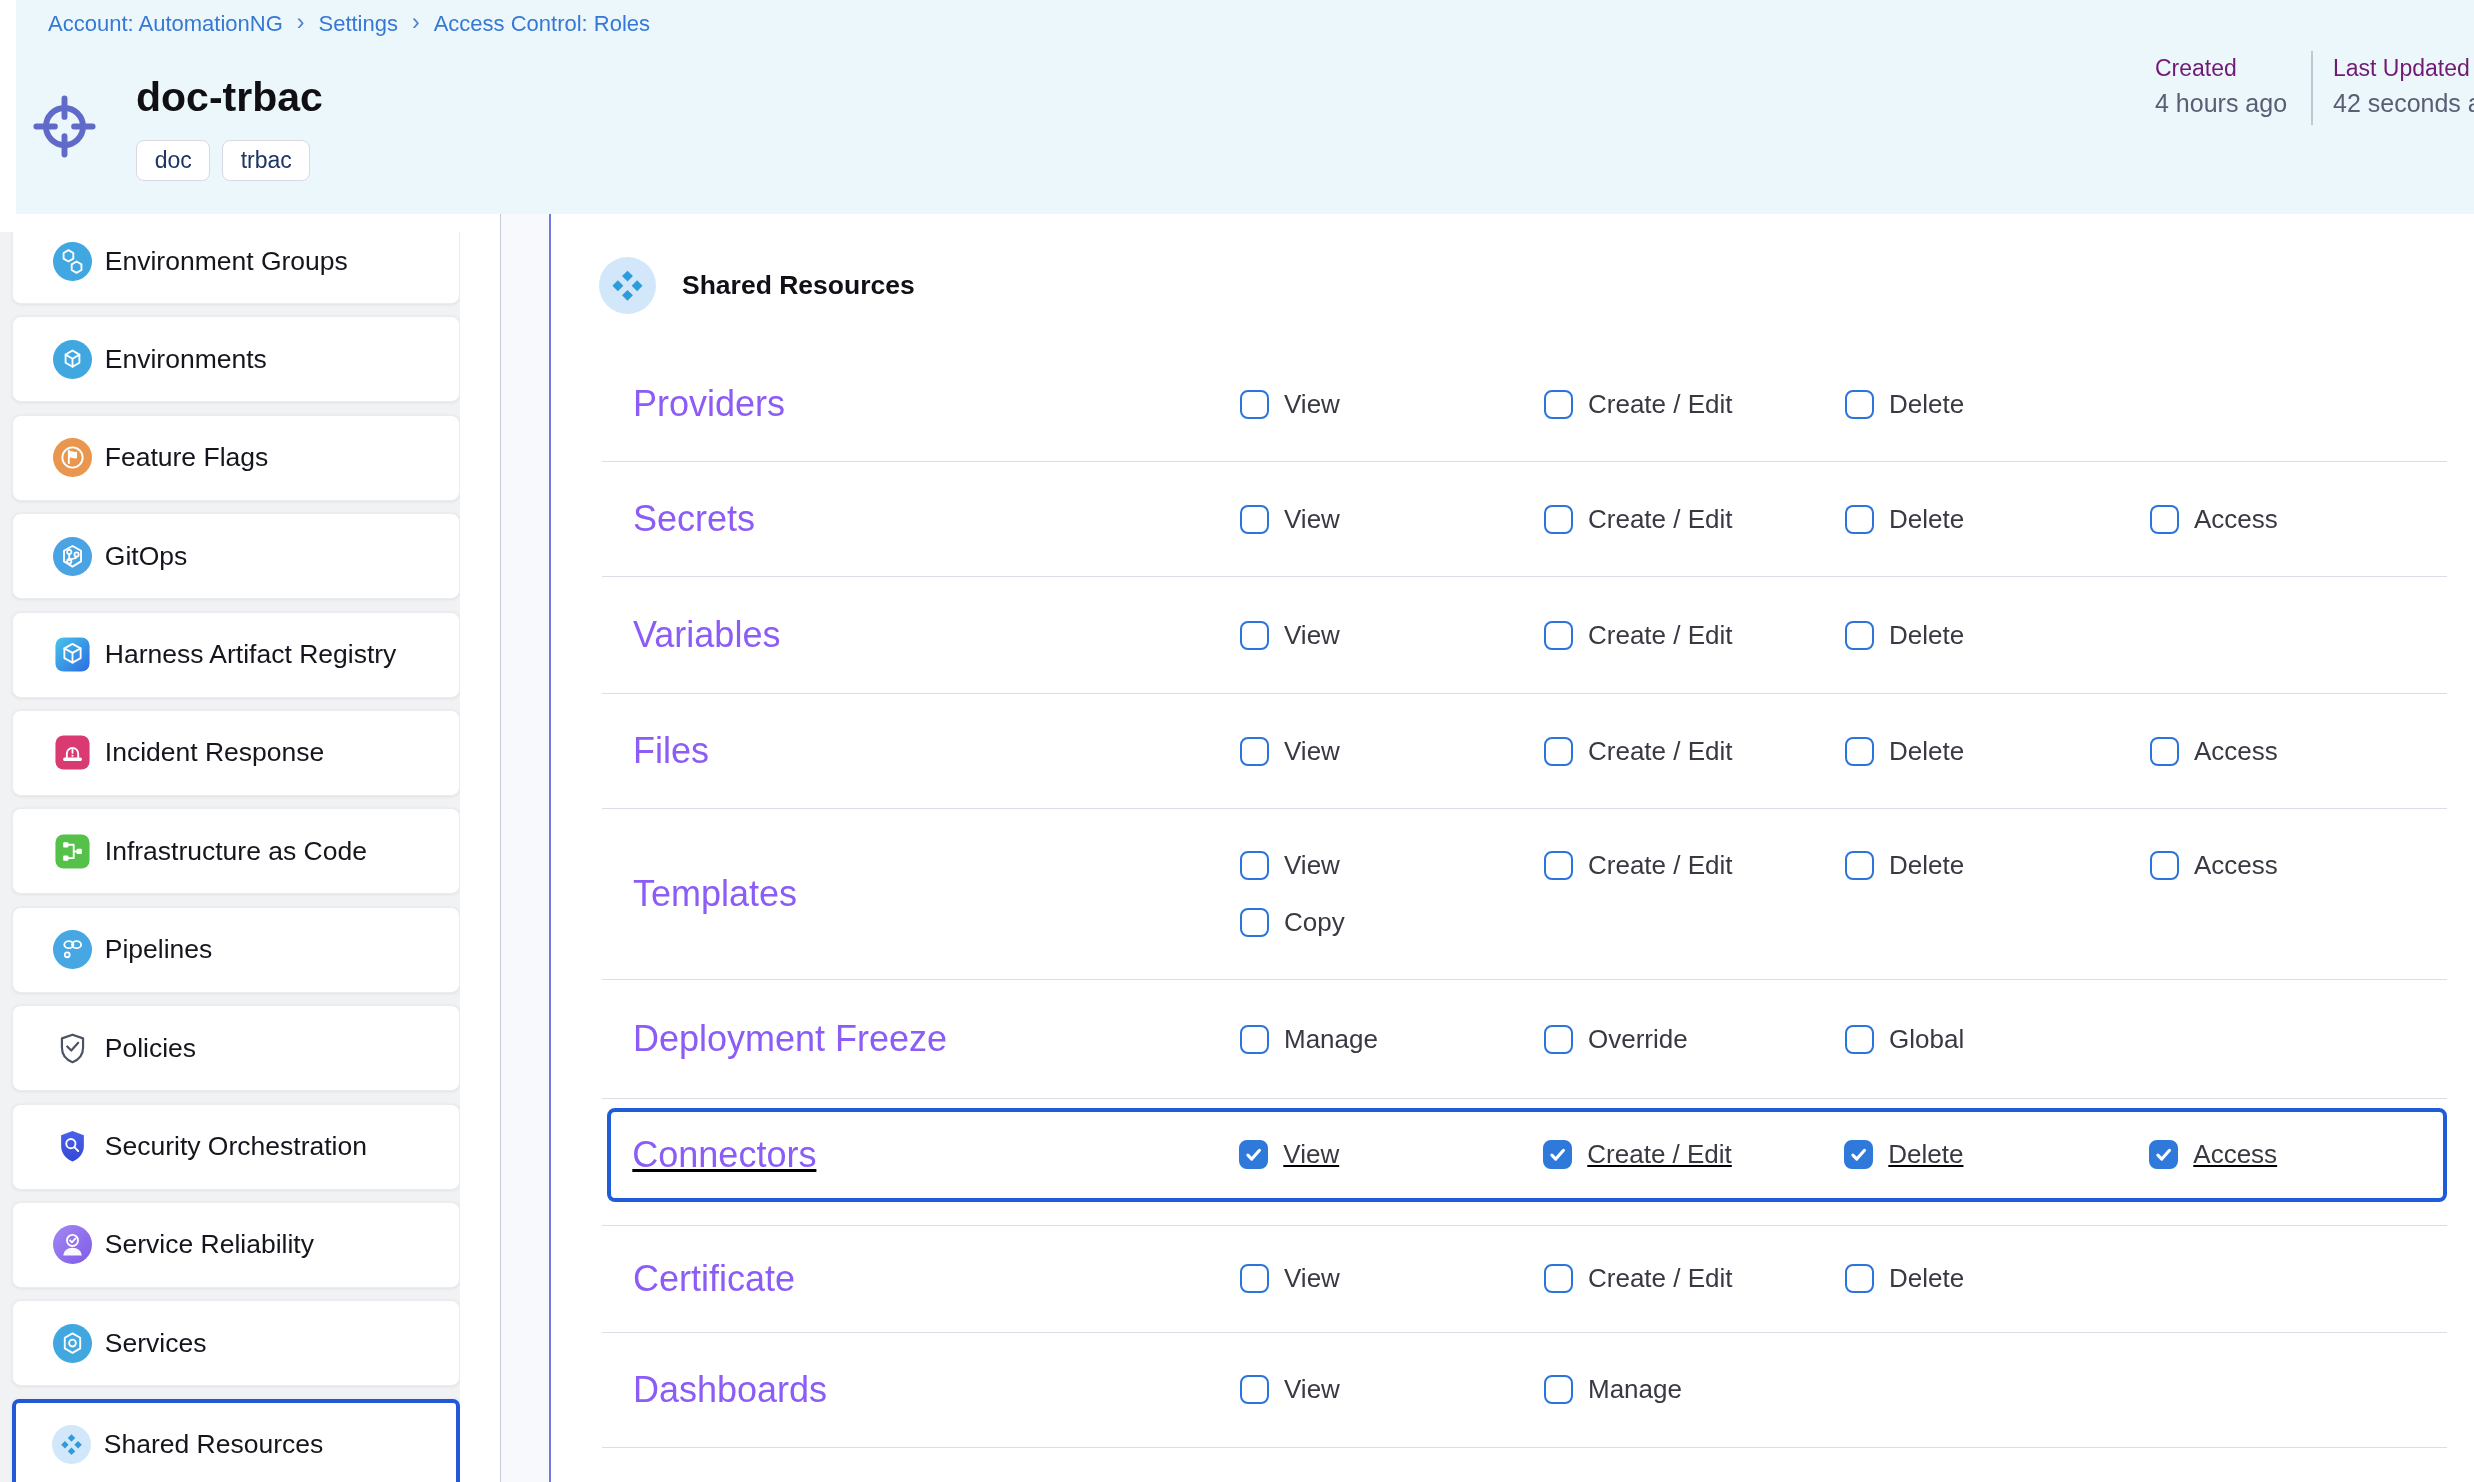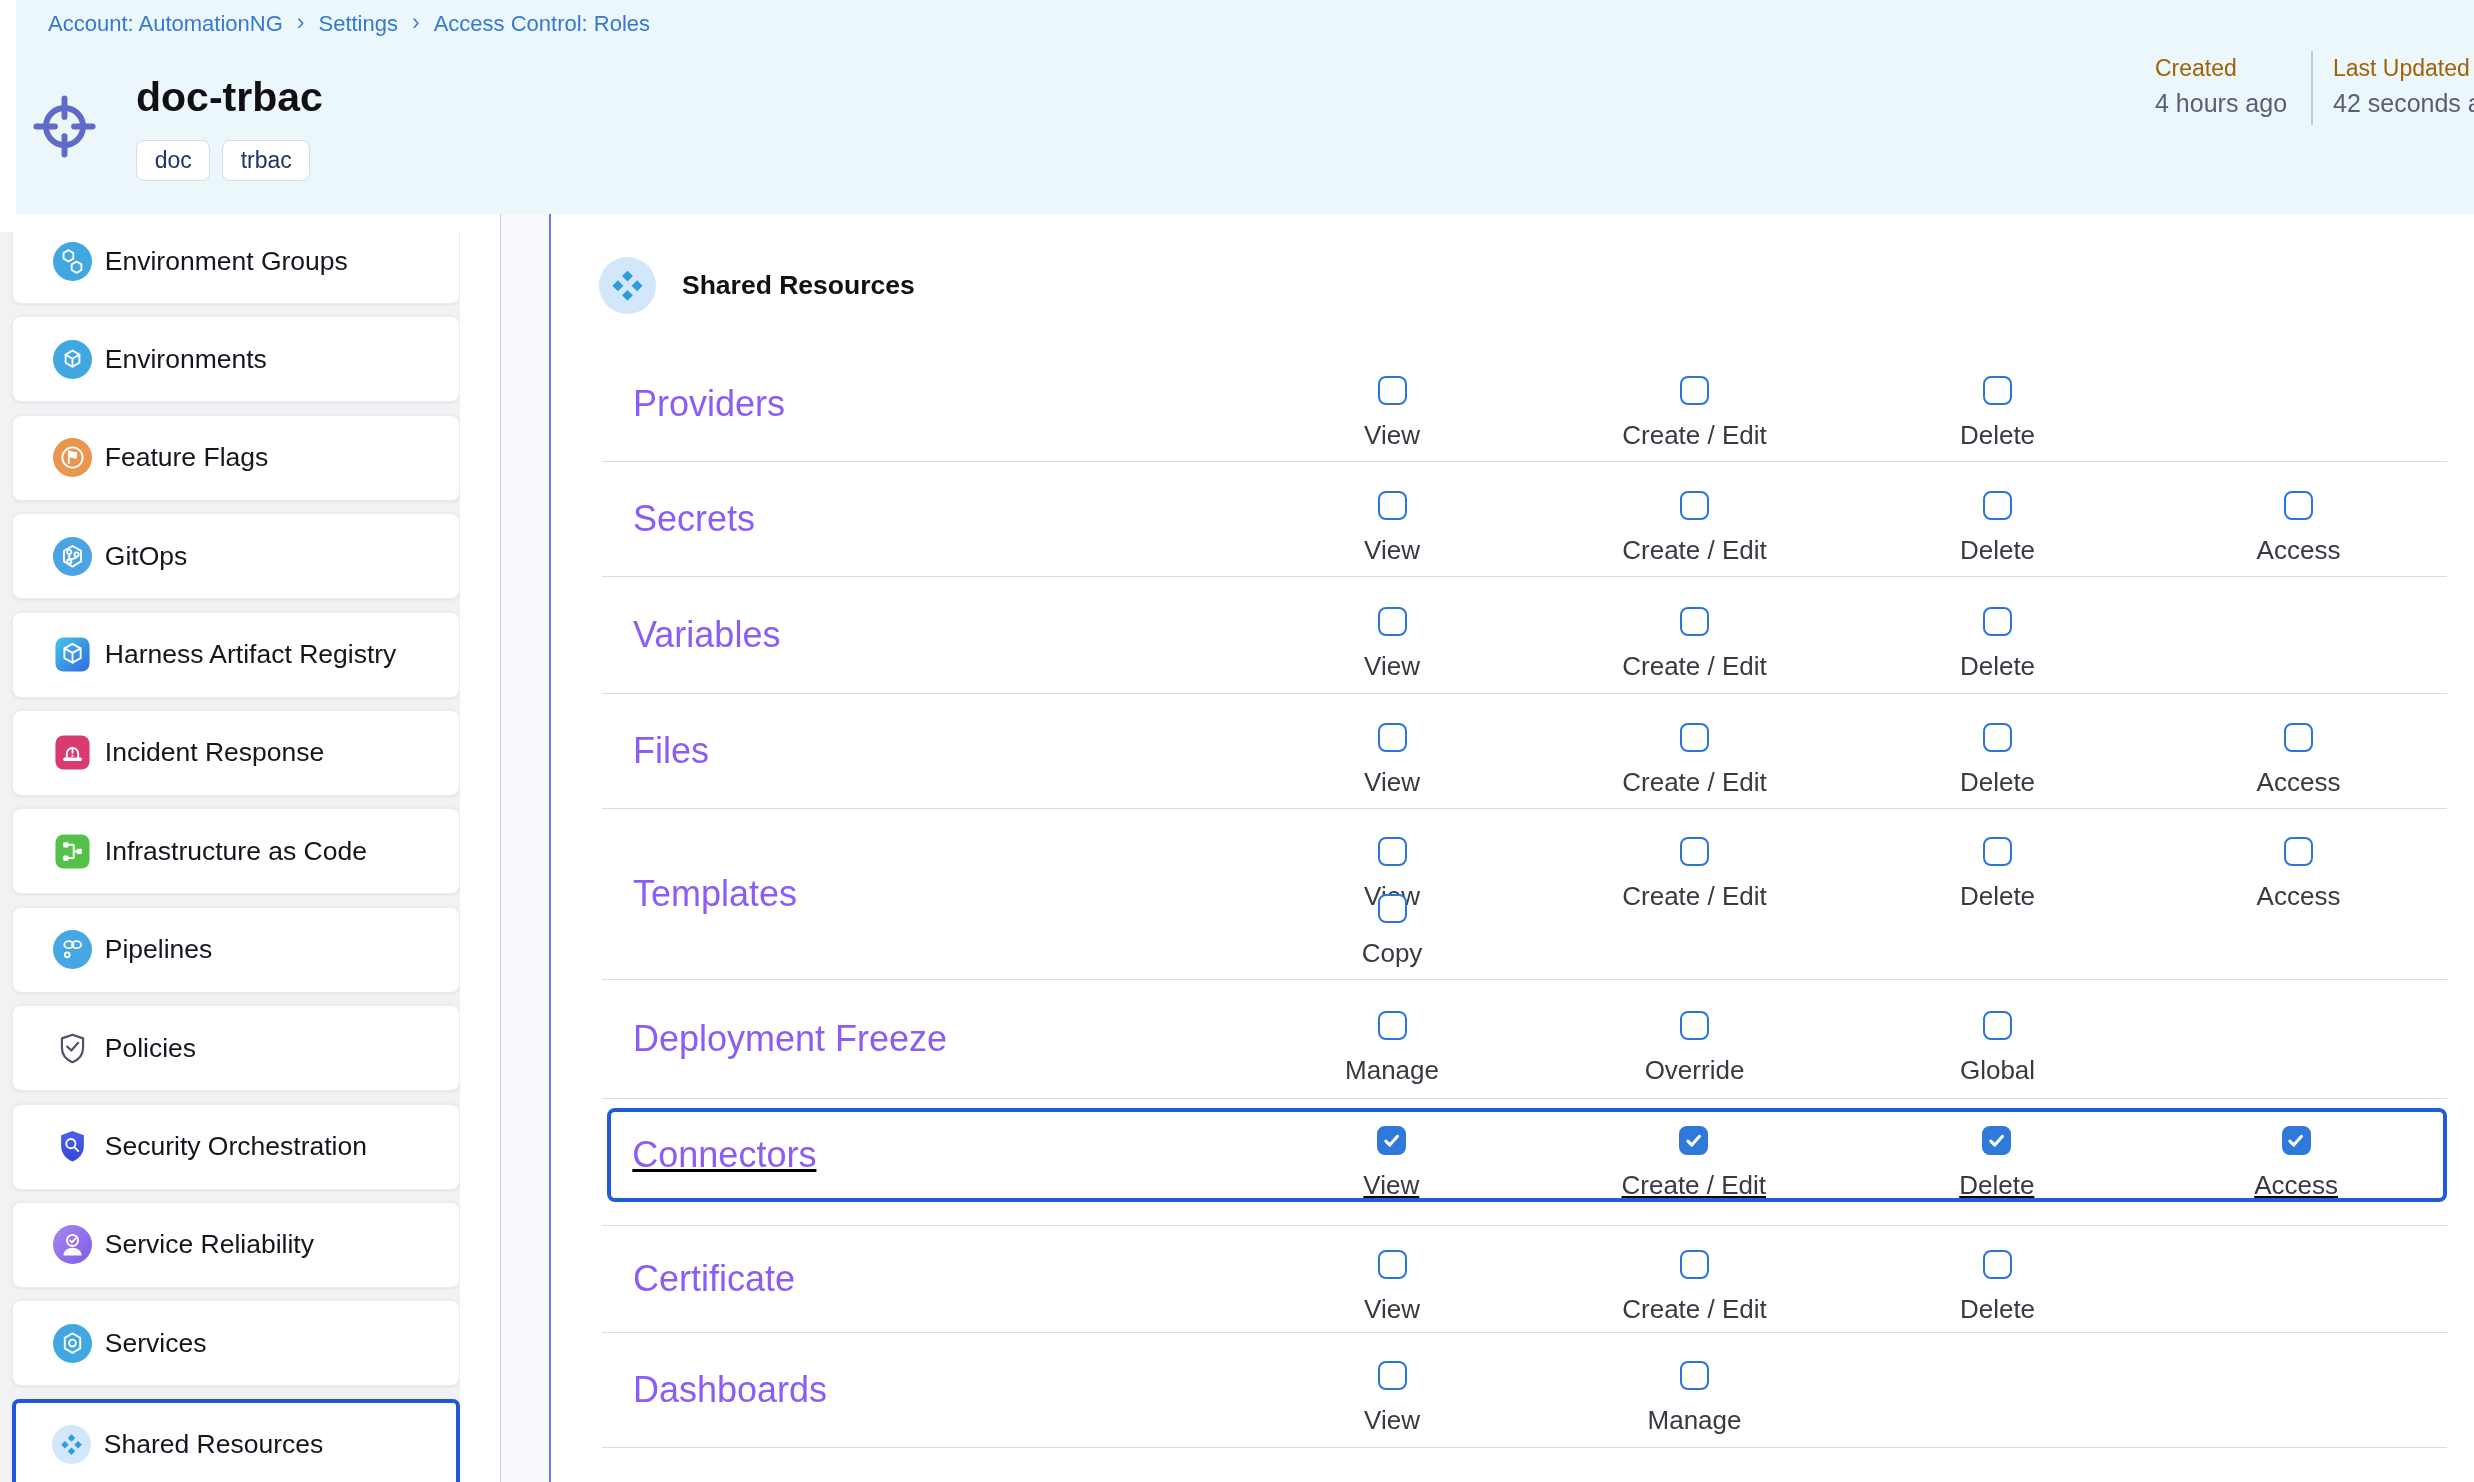--- a/index.html
+++ b/index.html
@@ -18,7 +18,7 @@
   .tag-chip { height:41px; display:inline-flex; align-items:center; padding:0 17.7px; background:#fff;
     border:1.8px solid #d8dae2; border-radius:8px; font-size:23px; color:#1f3464; }
   .meta { position:absolute; top:0; left:0; }
-  .meta-label { position:absolute; font-size:23px; color:#a16207; white-space:nowrap; }
+  .meta-label { position:absolute; font-size:23px; color:#701a75; white-space:nowrap; }
   .meta-value { position:absolute; font-size:25px; color:#595e75; white-space:nowrap; }
   .meta-divider { position:absolute; left:2295px; top:51px; width:1.8px; height:74px; background:#c3c6d4; }
 

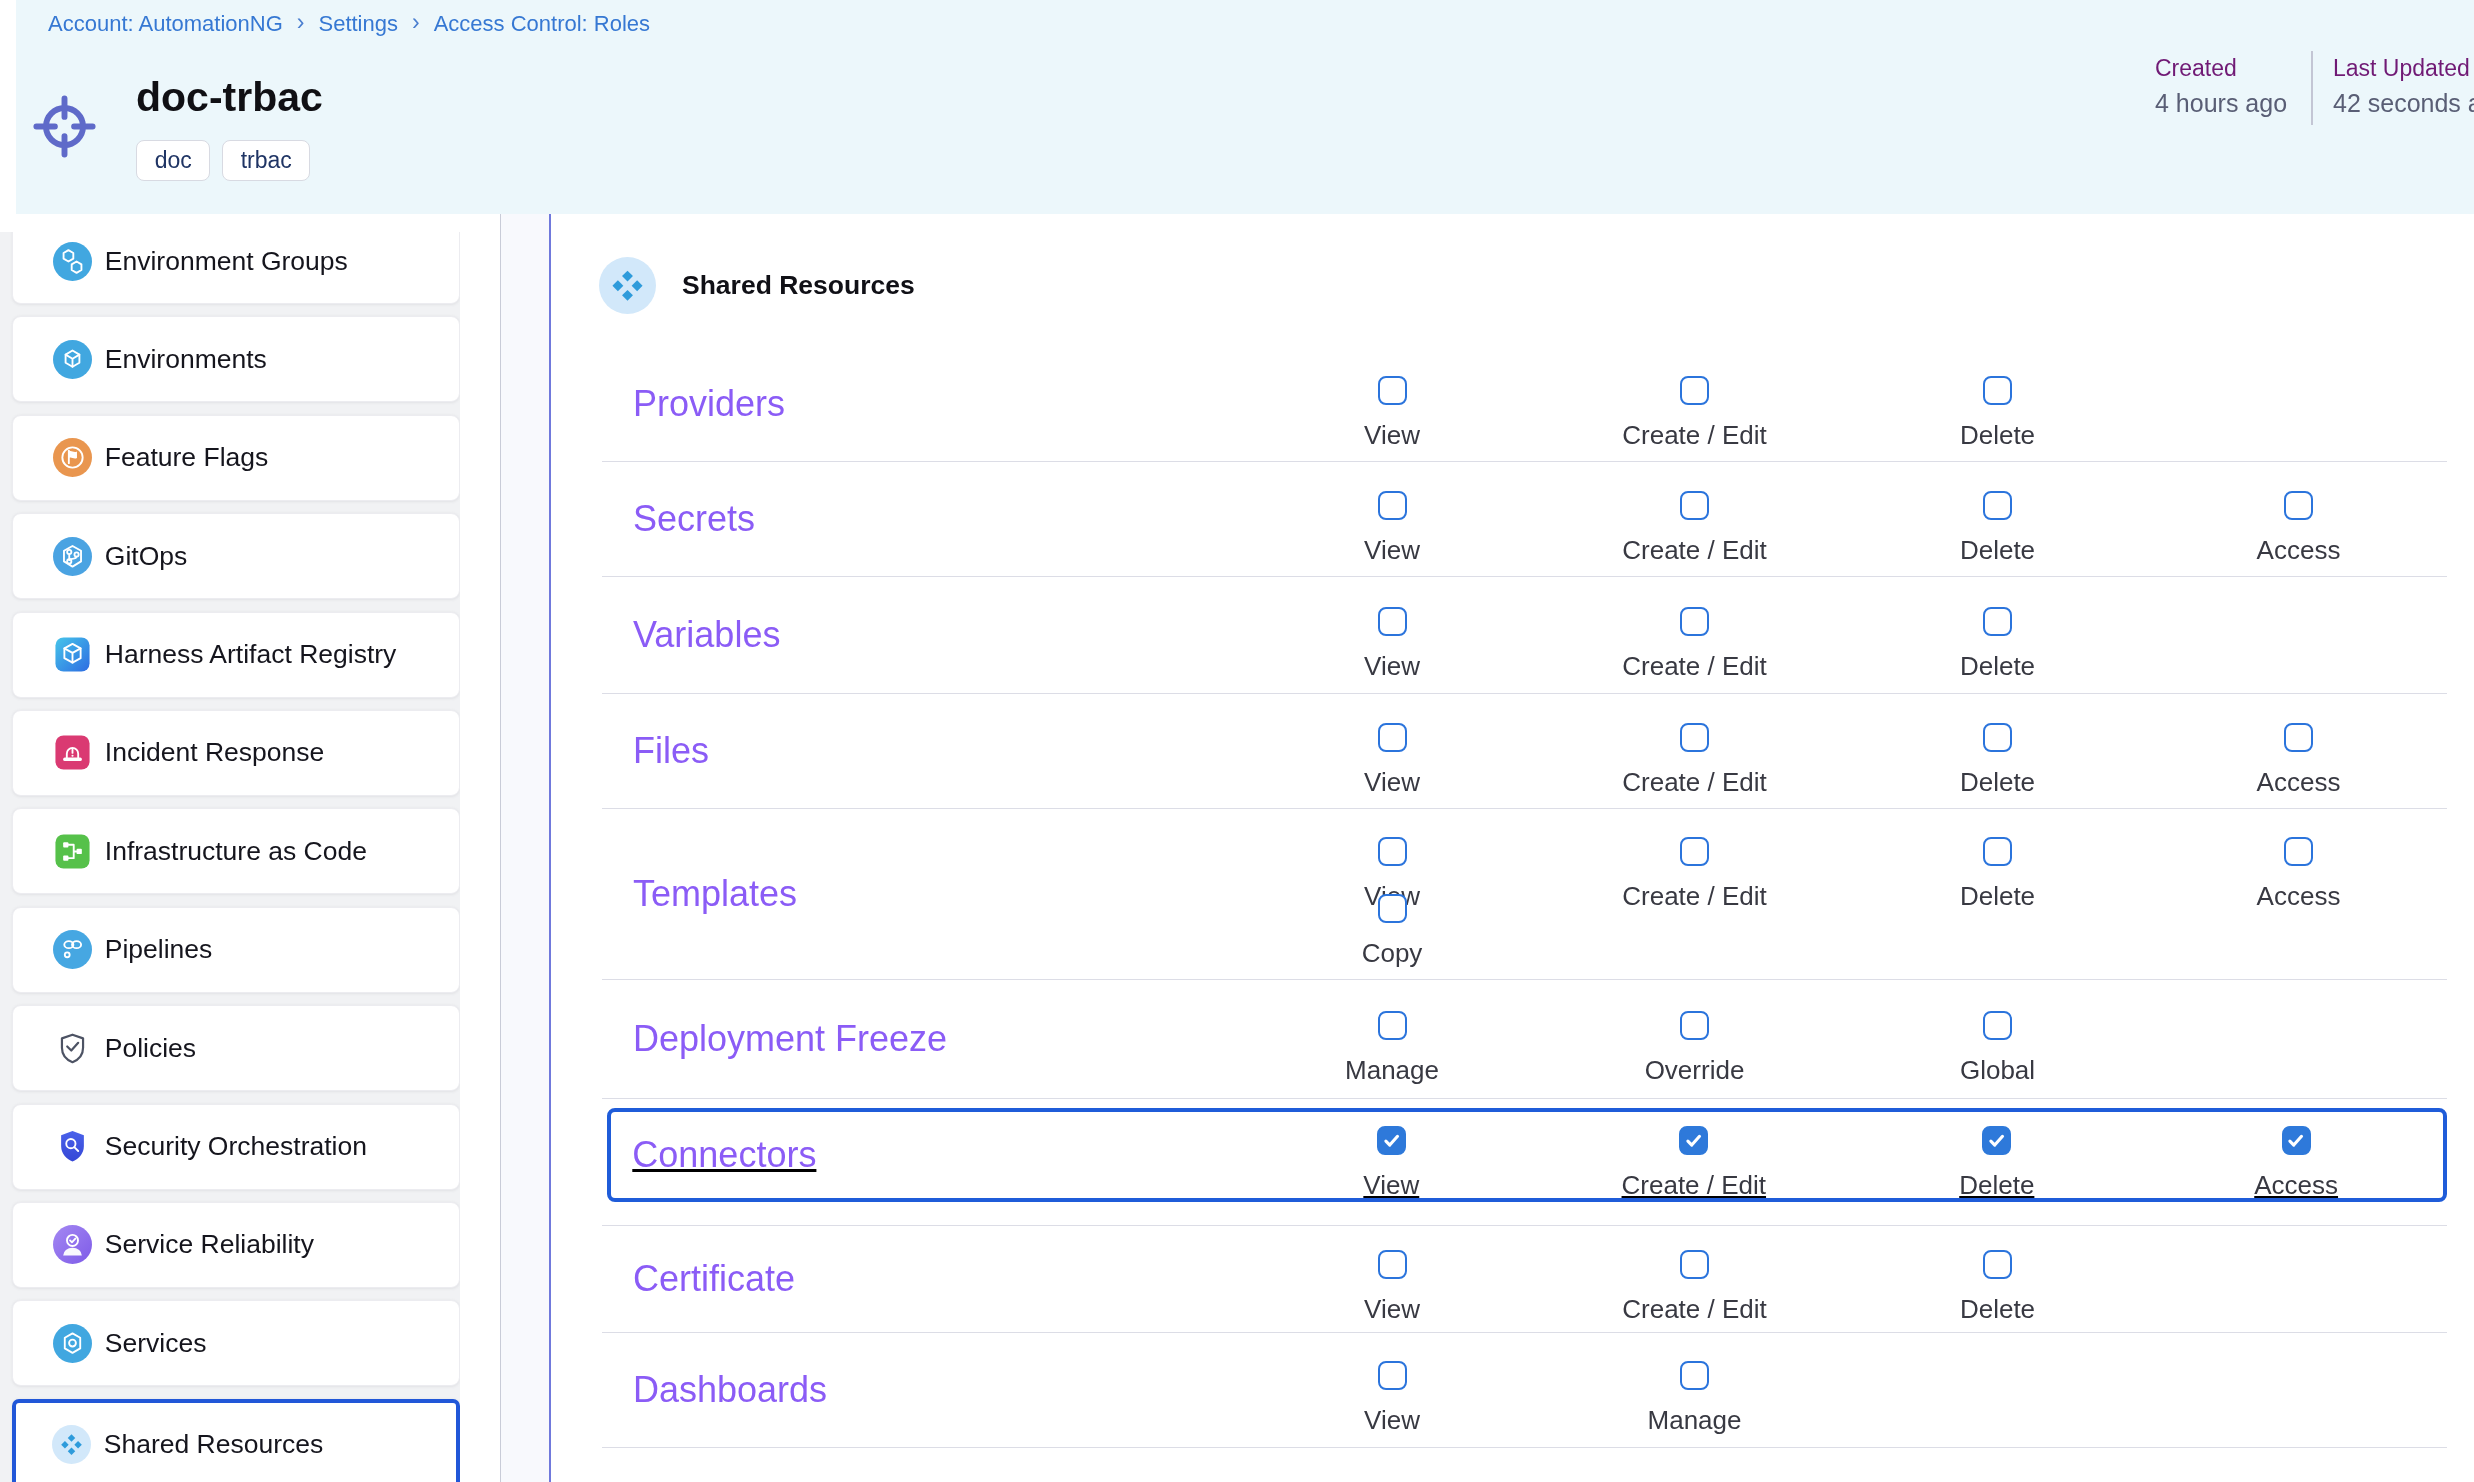--- a/index.html
+++ b/index.html
@@ -54,7 +54,7 @@
     font-size:36px; color:#8b5cf6; }
   .lines { flex:1; display:flex; flex-direction:column; justify-content:center; }
   .line { display:grid; grid-template-columns:304px 301px 305px 1fr; align-items:center; height:57px; }
-  .perm { display:flex; align-items:center; gap:15px; cursor:pointer;flex-direction:column; }
+  .perm { display:flex; align-items:center; gap:15px; cursor:pointer; }
   .checkbox { width:29px; height:29px; flex:0 0 29px; border:2.7px solid var(--cb, #2b74dc); border-radius:8px;
     background:#fff; display:flex; align-items:center; justify-content:center; }
   .checkbox.checked { background:var(--cbon, #2e79da); border-color:var(--cbon, #2e79da); }

